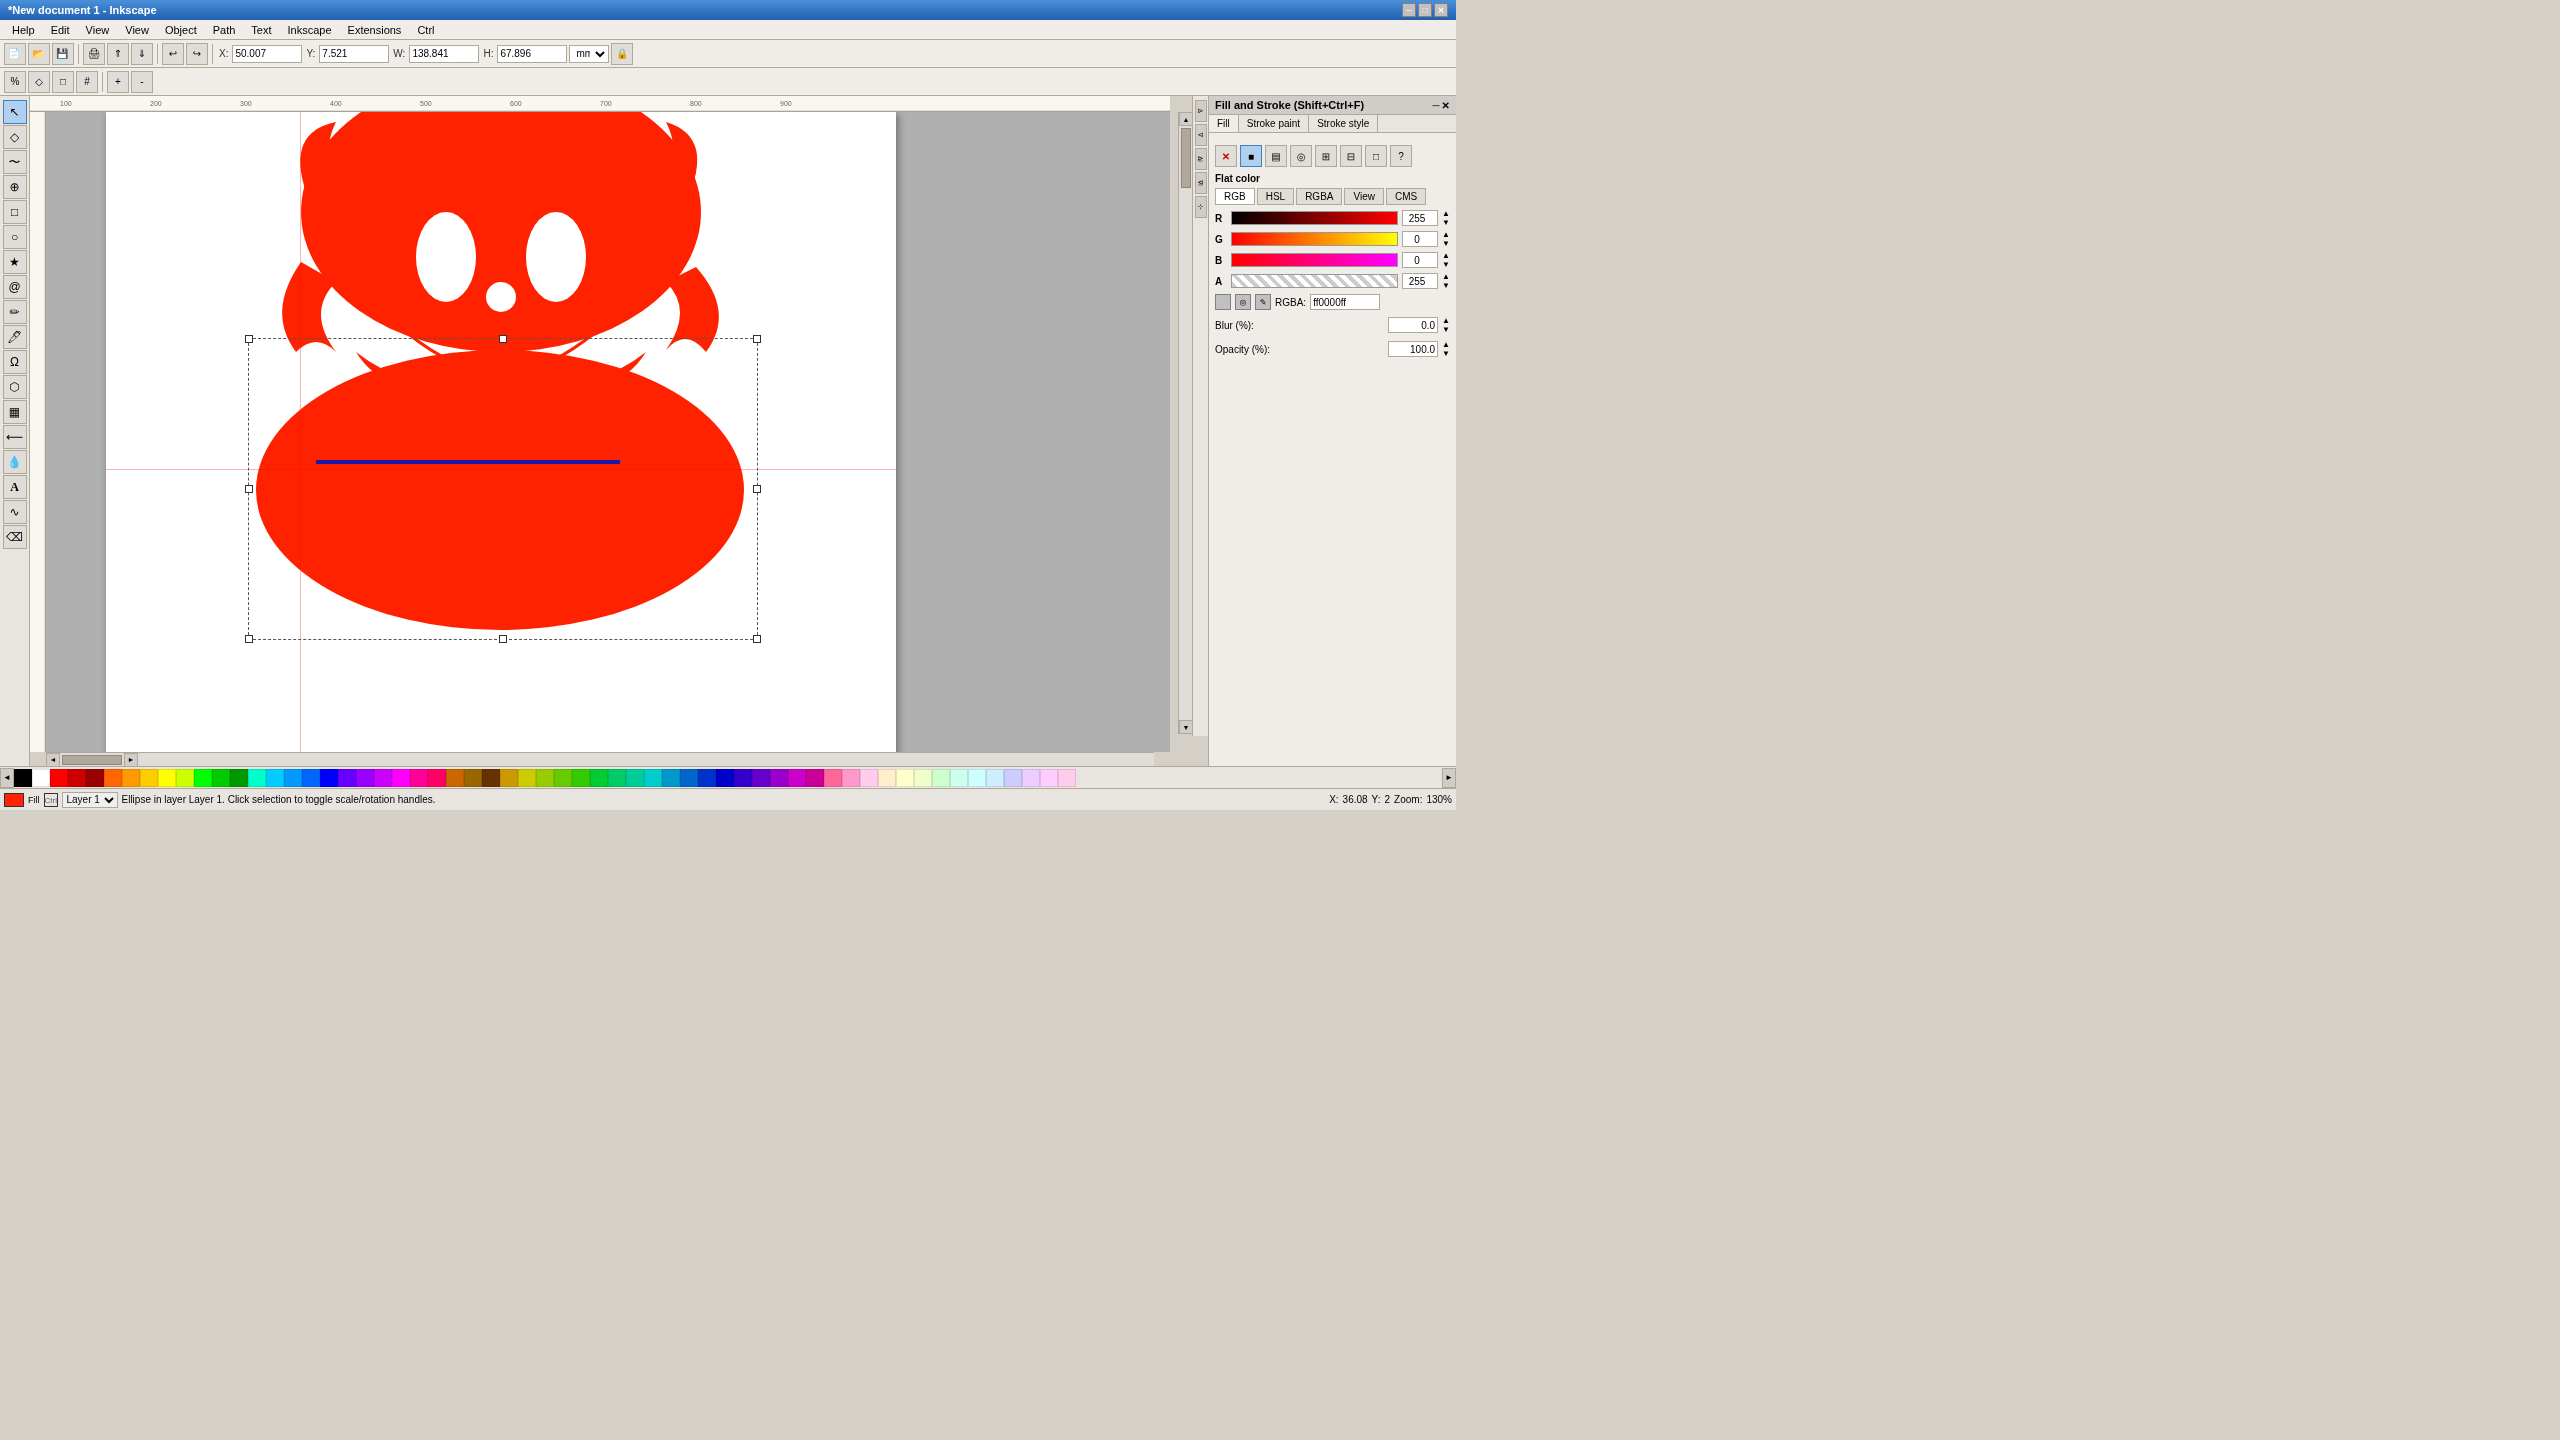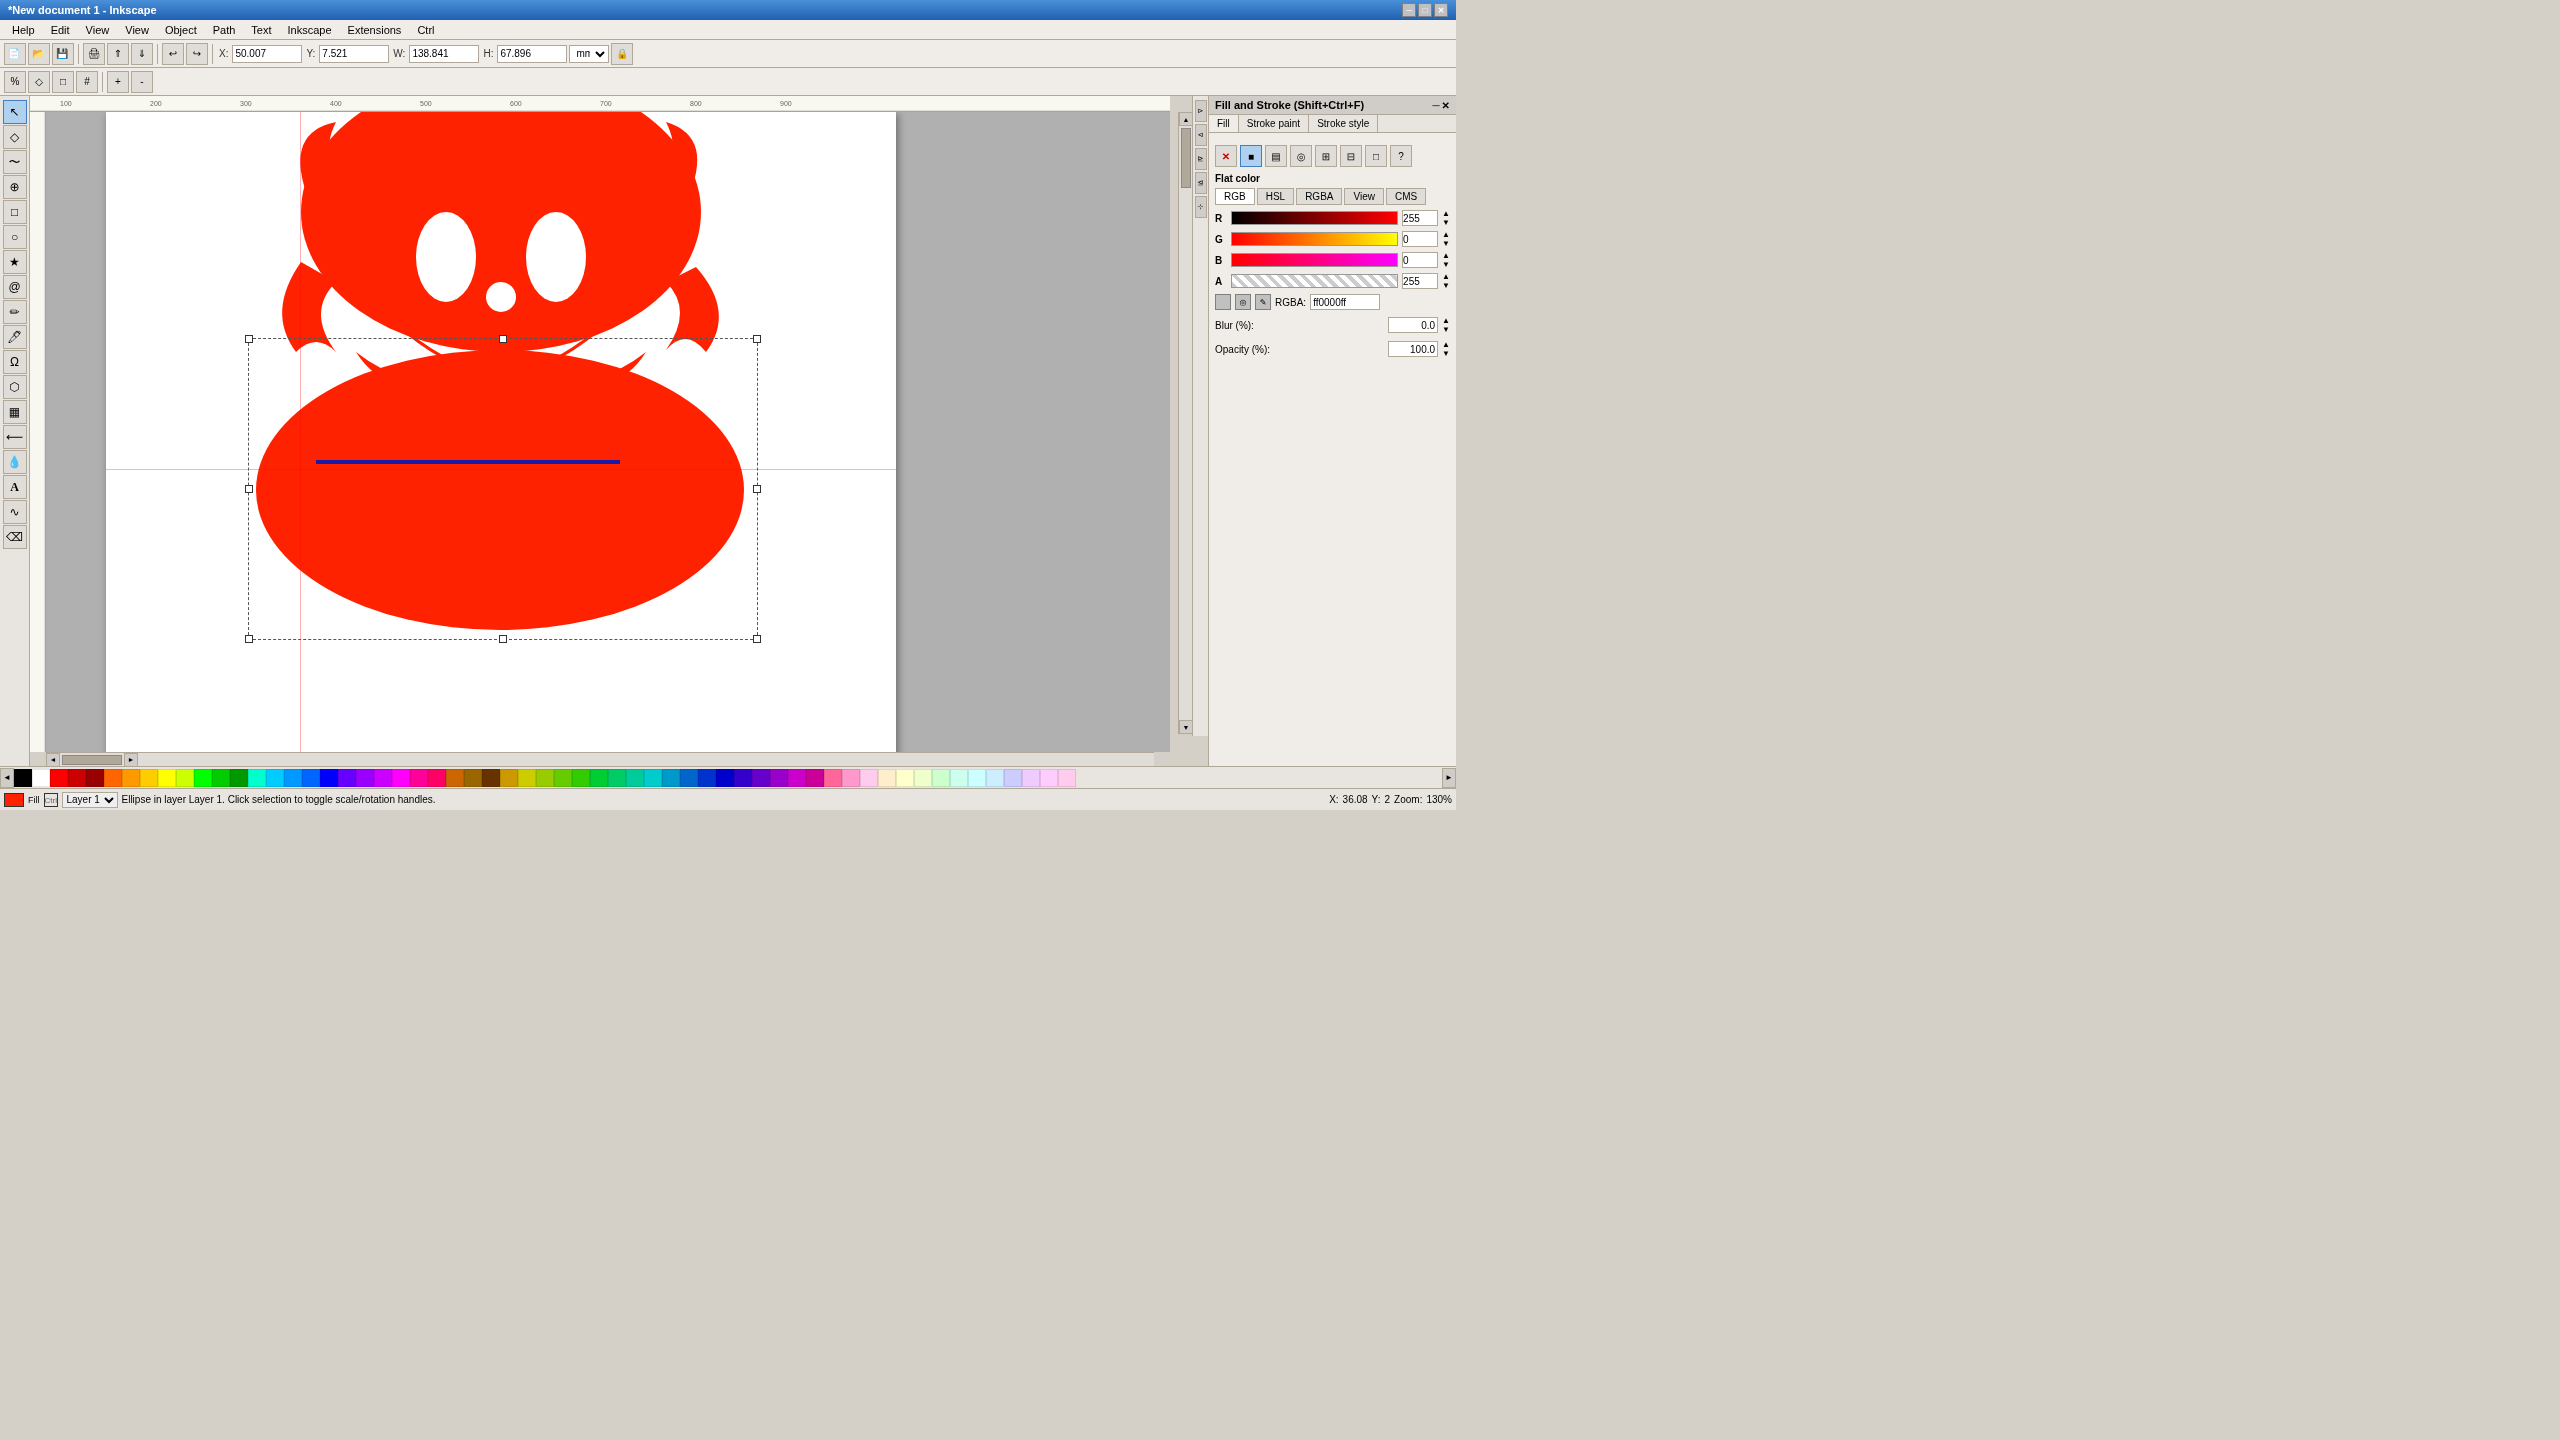--- a/index.html
+++ b/index.html
@@ -158,7 +158,7 @@
     .channel-row { display: flex; align-items: center; margin: 3px 0; gap: 4px; }
     .channel-label { width: 12px; font-size: 10px; font-weight: bold; }
     .channel-bar { flex: 1; height: 14px; border: 1px solid #999; cursor: pointer; }
-    .channel-val { width: 36px; height: 16px; border: 1px solid #b0a898; background: white; font-size: 10px; text-align: left; padding-right: 6px; }
+    .channel-val { width: 36px; height: 16px; border: 1px solid #b0a898; background: white; font-size: 10px; text-align: center; padding-right: 6px; }
 
     
     .bar-r { background: linear-gradient(to right, #000000, #ff0000); }

